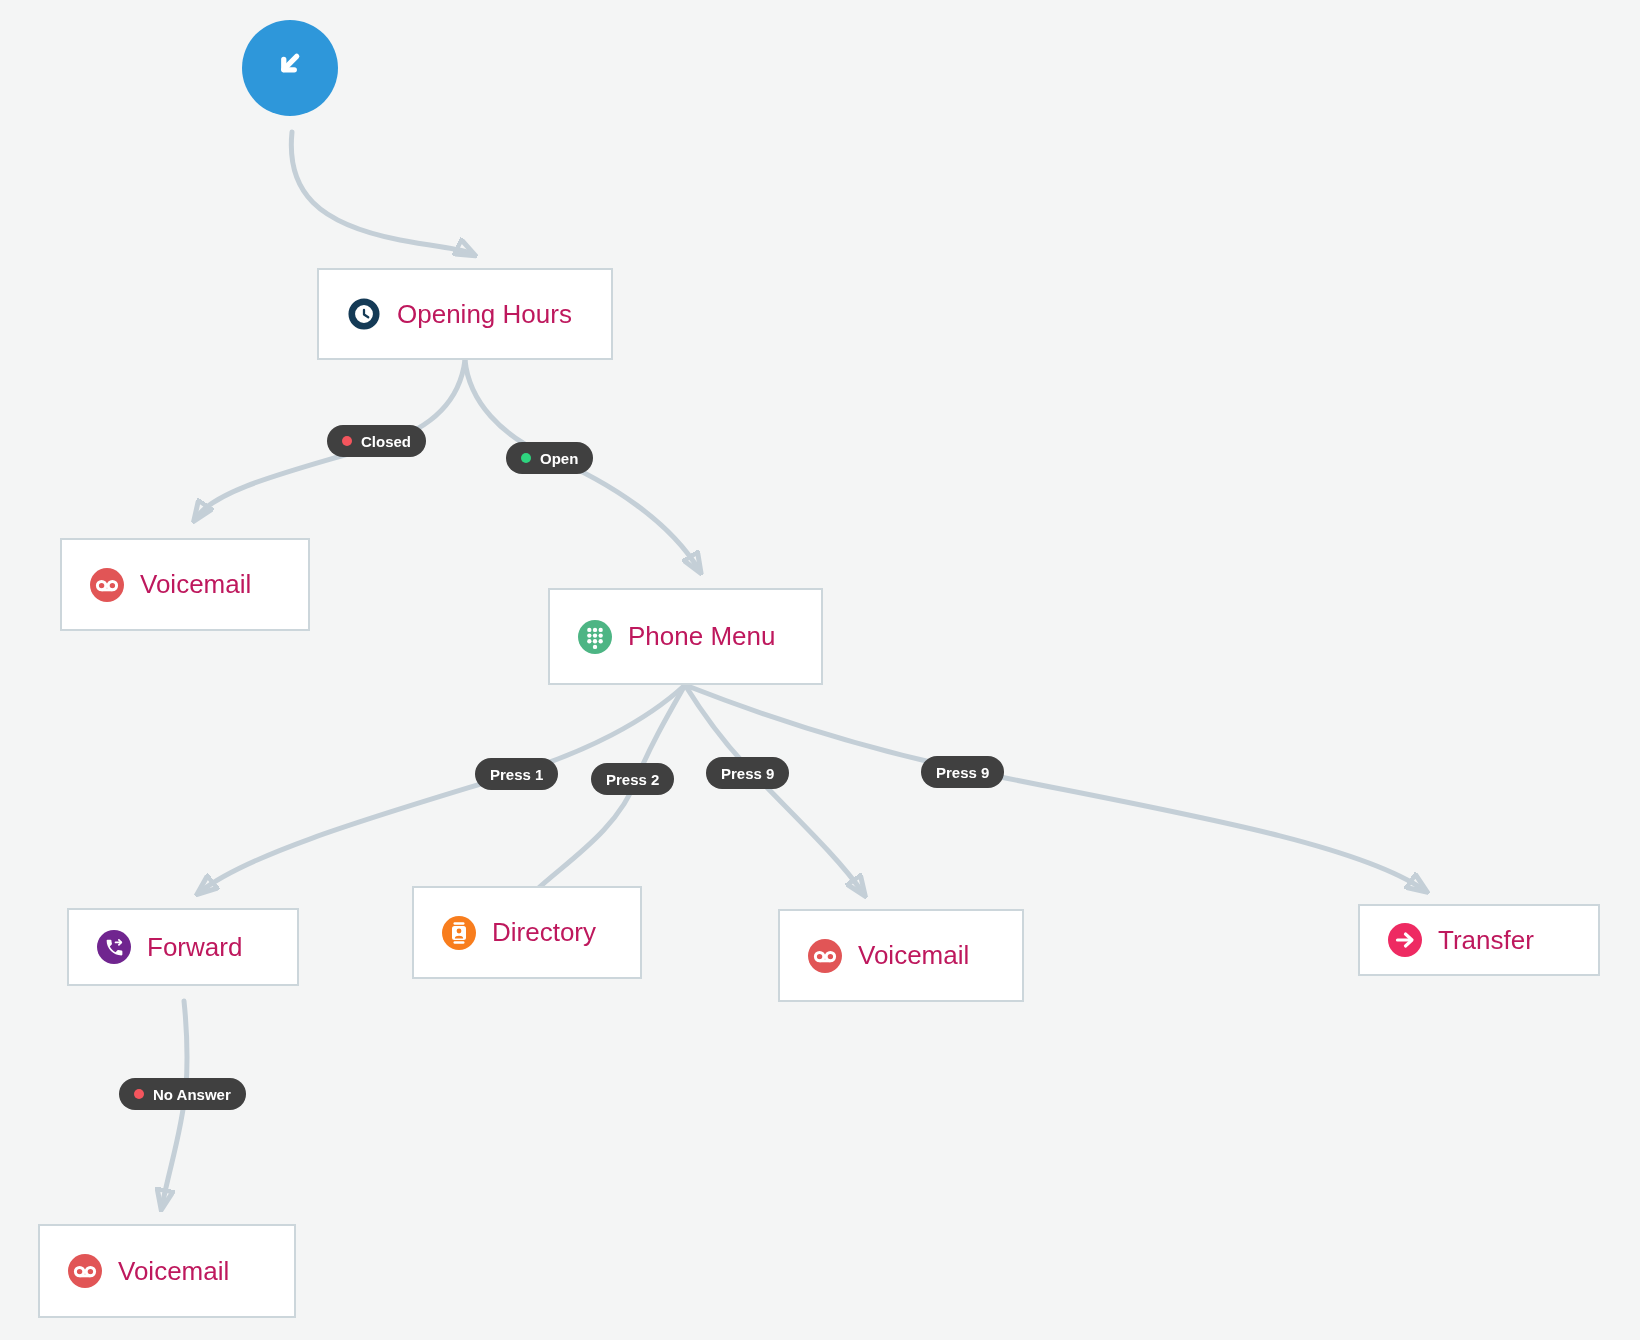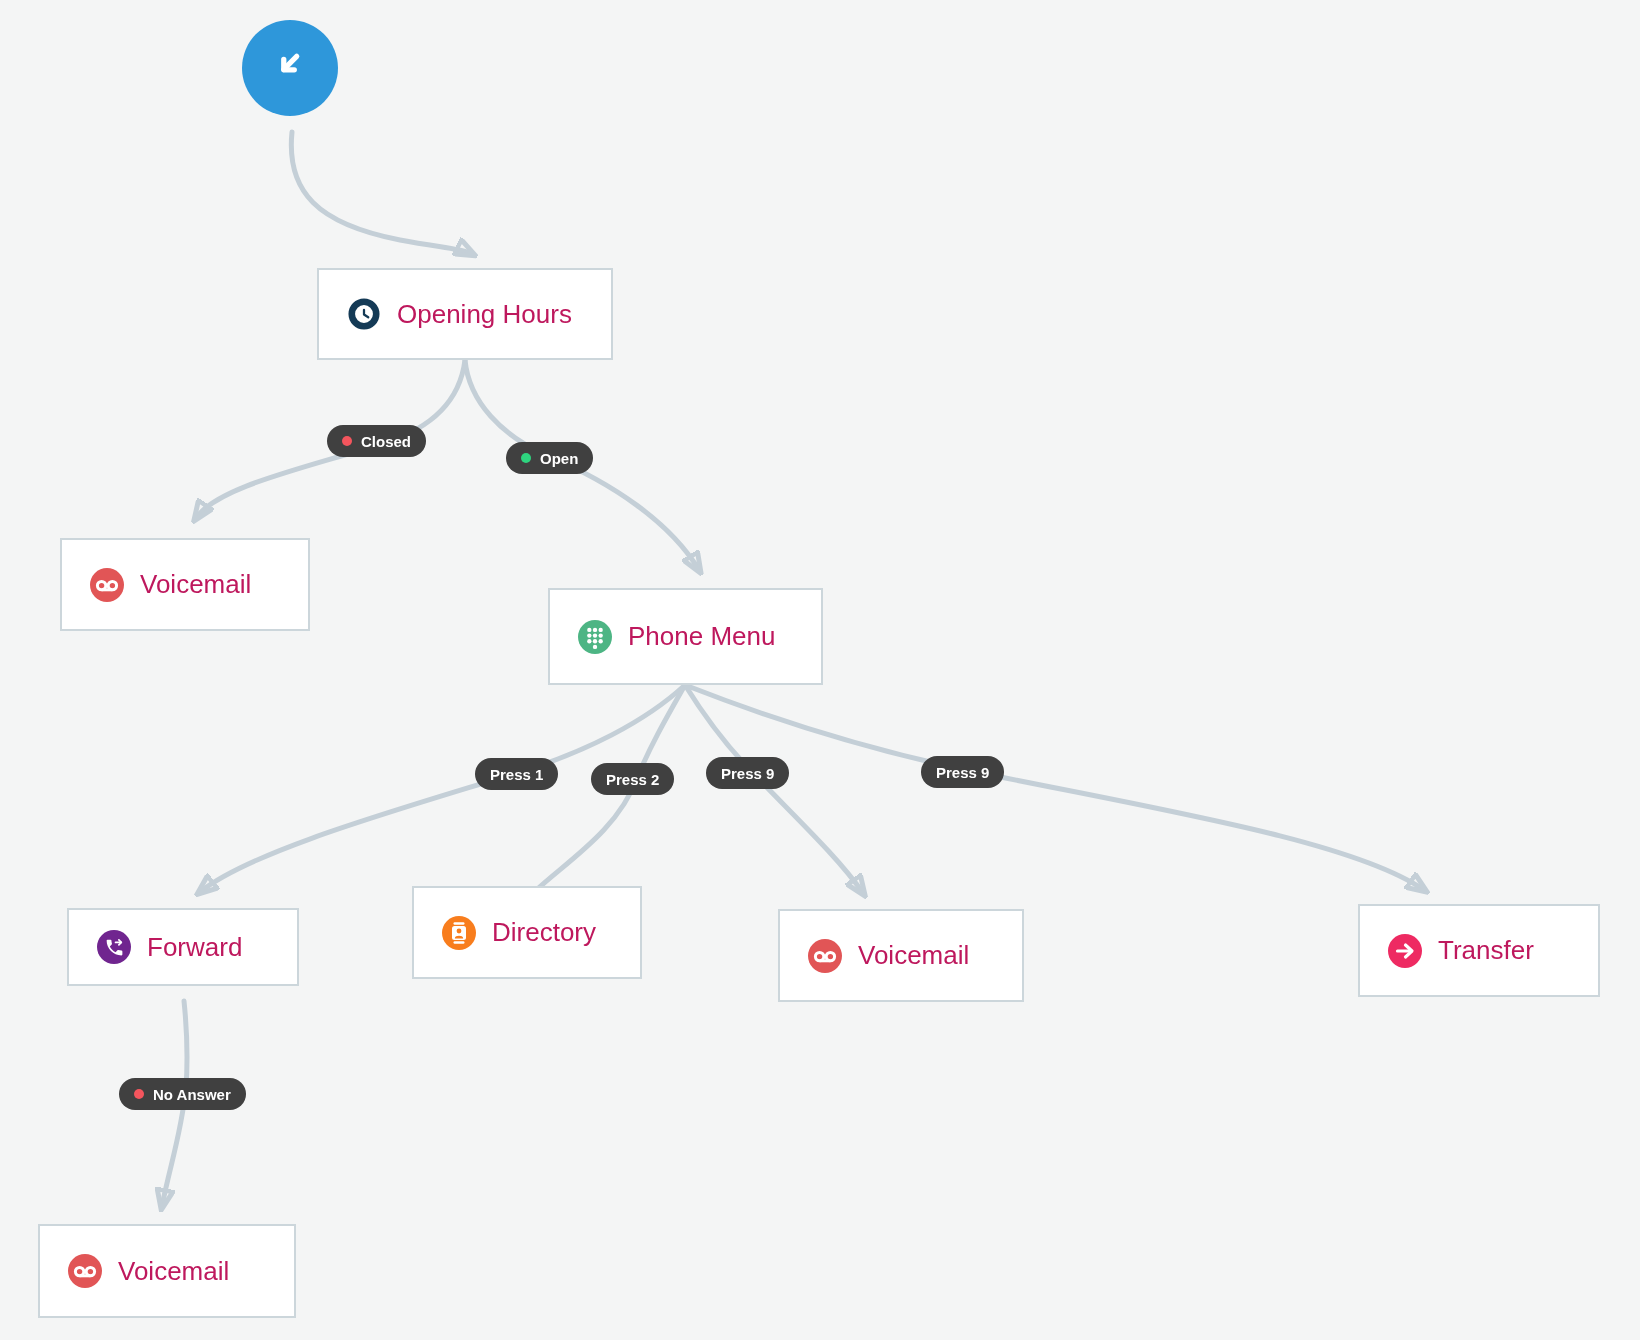--- a/index.html
+++ b/index.html
@@ -151,7 +151,7 @@
     <span class="node-label">Voicemail</span>
   </div>
 
-  <div class="node" style="left:1358px; top:904px; width:242px; height:93px;">
+  <div class="node" style="left:1358px; top:904px; width:242px; height:72px;">
     <span class="icon-circle ic-pink">
       <svg width="34" height="34" viewBox="0 0 34 34">
         <line x1="9.5" y1="17" x2="23" y2="17" stroke="#ffffff" stroke-width="3.2" stroke-linecap="round"></line>

